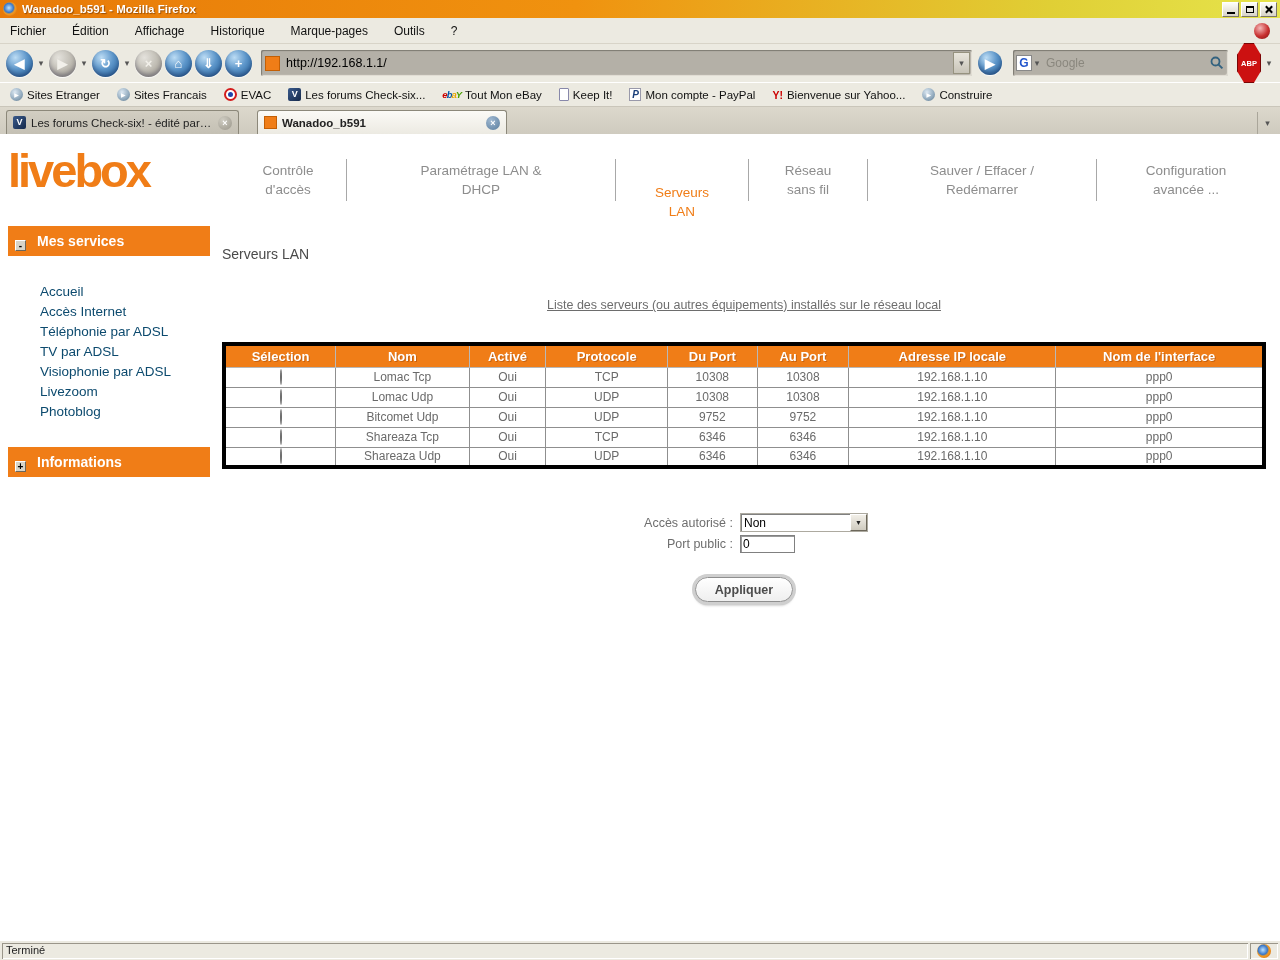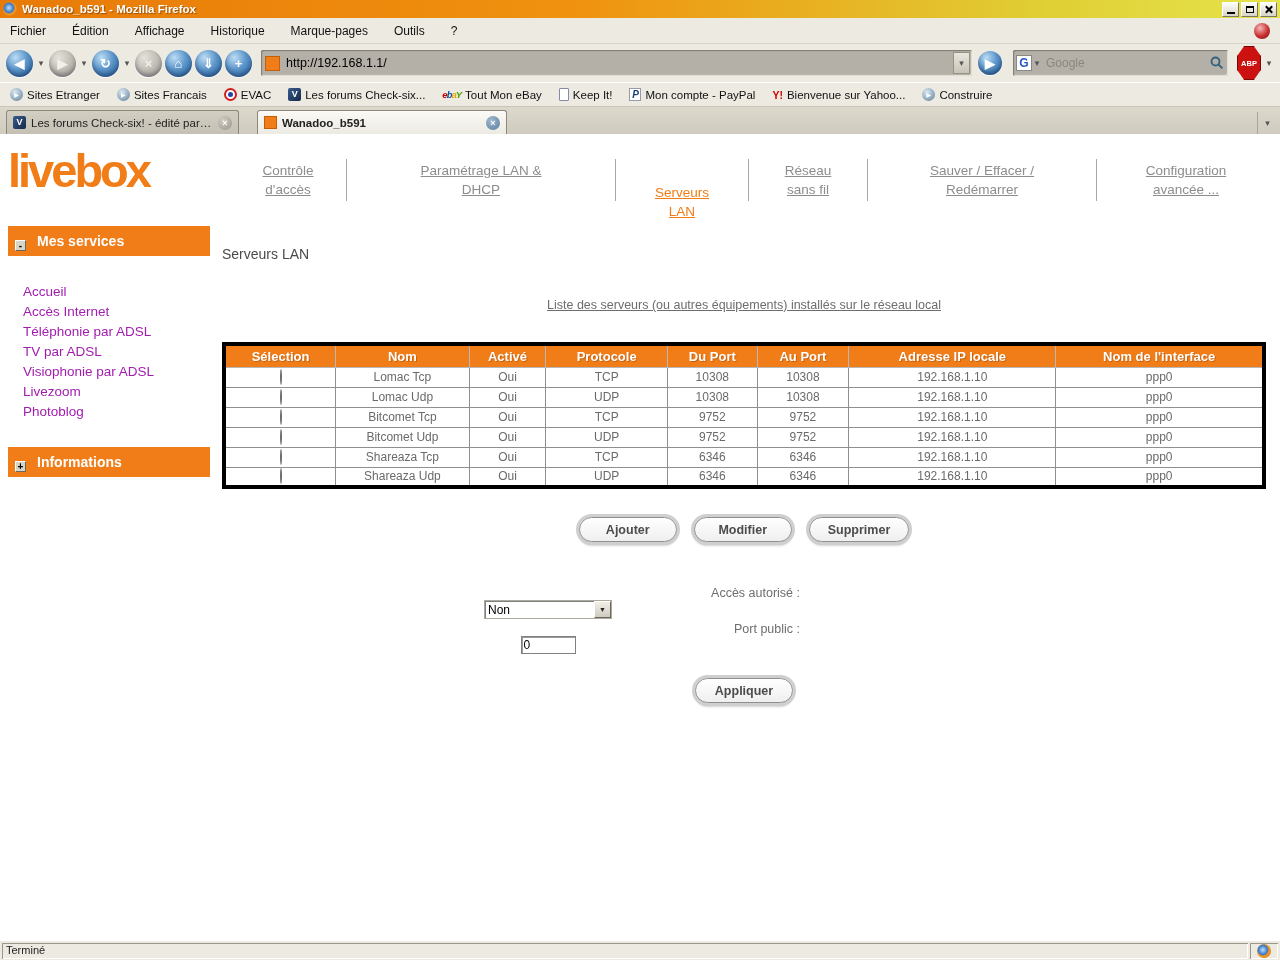--- a/index.html
+++ b/index.html
@@ -54,7 +54,7 @@
     font-size:12px; color:#000000; margin-left:4px; font-family:"Liberation Sans",sans-serif; }
   .searchbox input::placeholder { color:#8a877e; }
   .mag { flex:0 0 auto; }
-  .abp { width:24px; height:34px; margin-left:6px; background:#cc1111; color:#fff; font-weight:bold;
+  .abp { width:24px; height:40px; margin-left:6px; background:#cc1111; color:#fff; font-weight:bold;
     font-size:7.5px; display:flex; align-items:center; justify-content:center;
     clip-path:polygon(30% 0,70% 0,100% 30%,100% 70%,70% 100%,30% 100%,0 70%,0 30%);
     border:1px solid #7a0505; }

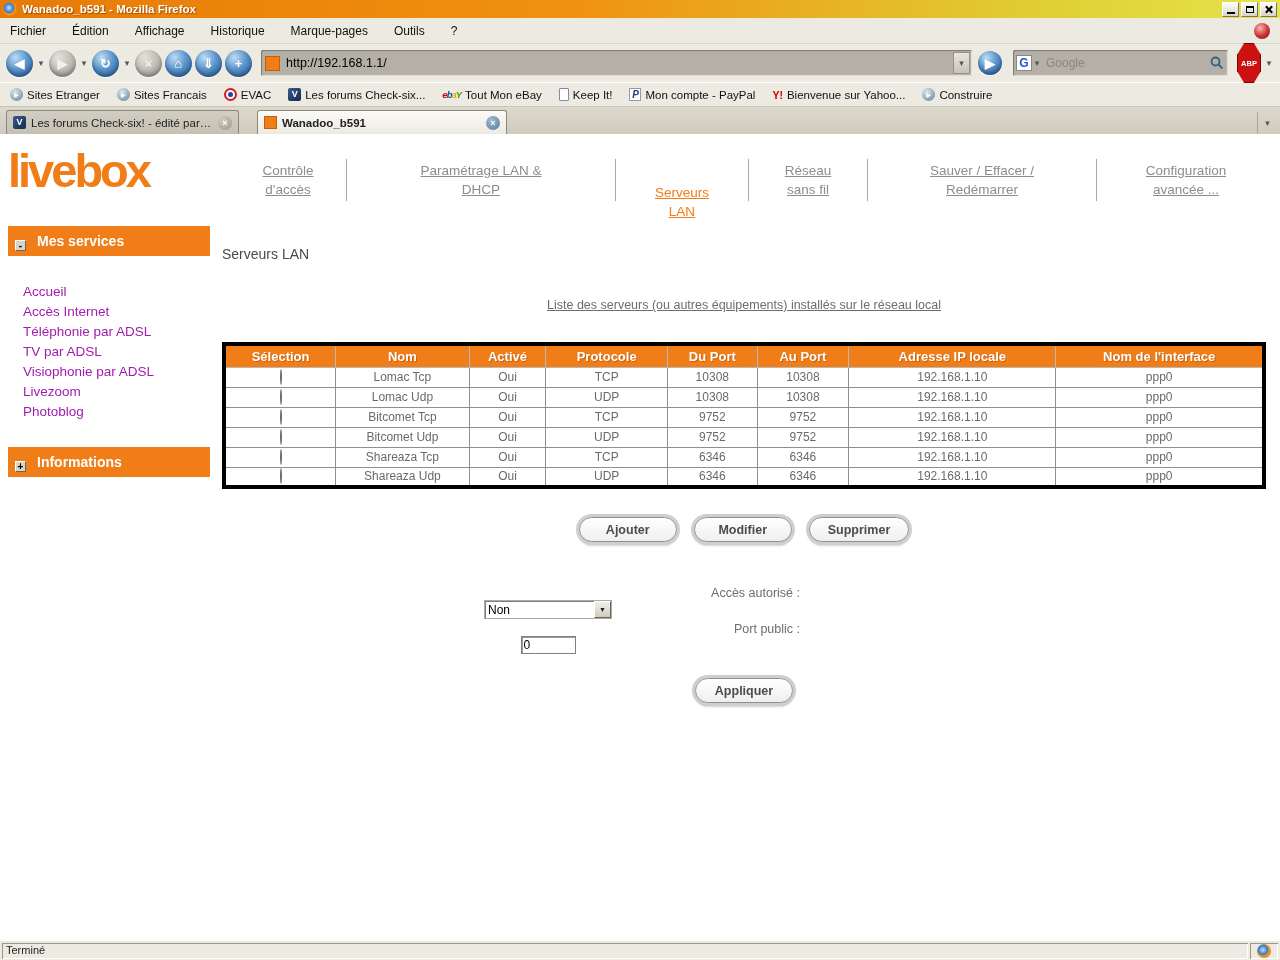--- a/index.html
+++ b/index.html
@@ -98,7 +98,7 @@
   .site-header { display:flex; padding:8px 0 0 8px; height:80px; }
   .logo { width:222px; font-size:47px; font-weight:bold; color:#f07d17; letter-spacing:-3px; line-height:58px; }
   .site-nav { flex:1; display:flex; align-items:center; margin-top:4px; }
-  .site-nav-item { text-align:center; font-size:13.5px; line-height:19px; color:#8d8d8d; cursor:pointer;text-decoration:underline; }
+  .site-nav-item { text-align:center; font-size:13.5px; line-height:19px; color:#8d8d8d; cursor:pointer; }
   .site-nav-item.active { color:#f07d17;margin-top:44px; }
   .nav-sep { width:1px; height:42px; background:#a8a8a8; }
   .w1{width:116px}.w2{width:268px}.w3{width:132px}.w4{width:118px}.w5{width:228px}.w6{width:178px}

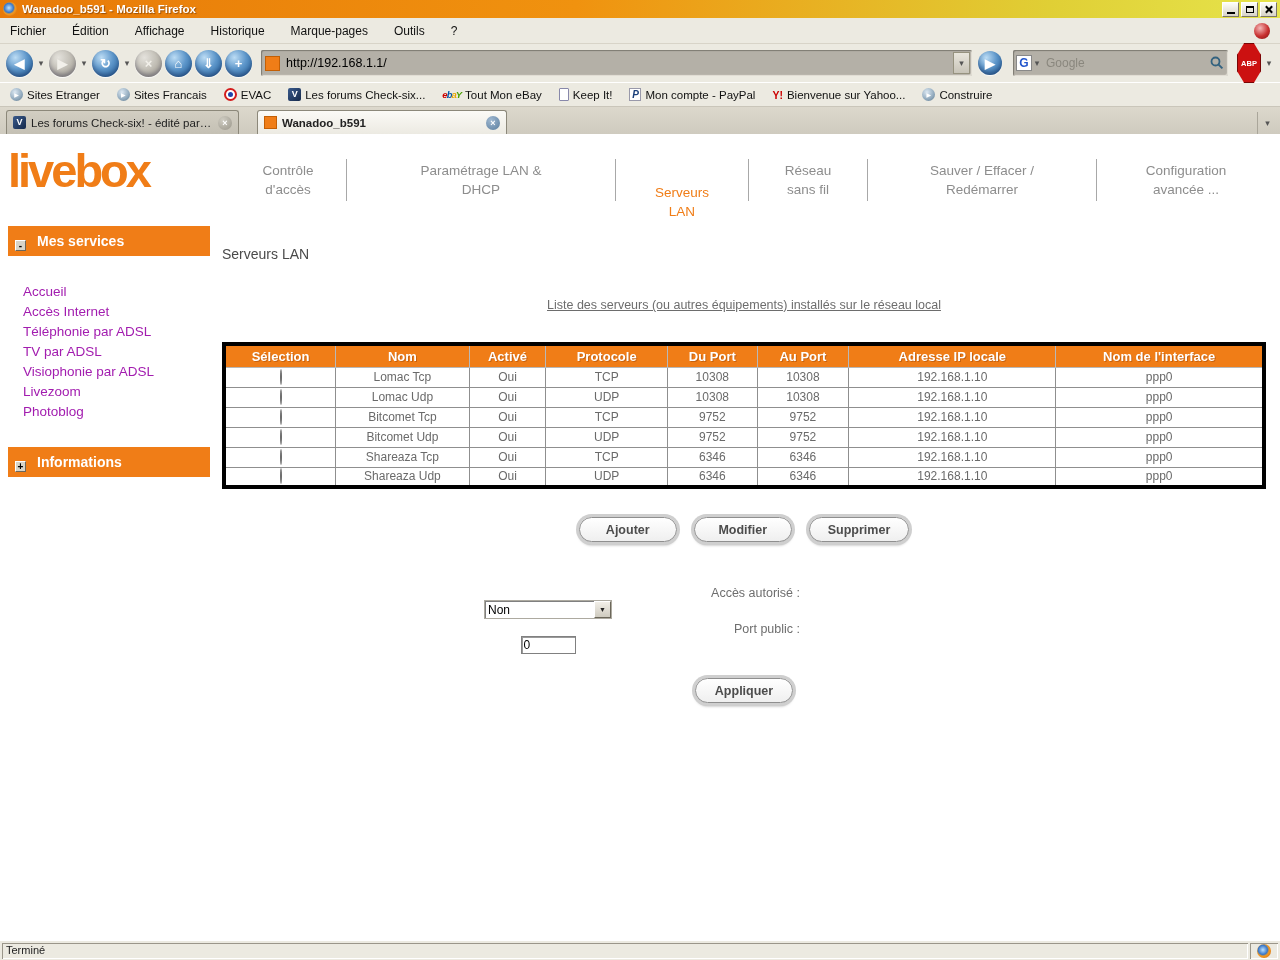--- a/index.html
+++ b/index.html
@@ -110,7 +110,7 @@
   .collapse-box { width:11px; height:11px; background:#d8d4c8; border:1px solid;
     border-color:#fff #6c675a #6c675a #fff; font-size:10px; line-height:9px; text-align:center; color:#000;
     margin-top:8px; flex:0 0 auto; }
-  .side-links { margin:26px 0 25px 15px; font-size:13.5px; line-height:20px; color:#a21caf; }
+  .side-links { margin:26px 0 25px 32px; font-size:13.5px; line-height:20px; color:#0c4a6e; }
   .side-links div { cursor:pointer; }
 
   .main { flex:1; padding:0 14px 0 10px; }

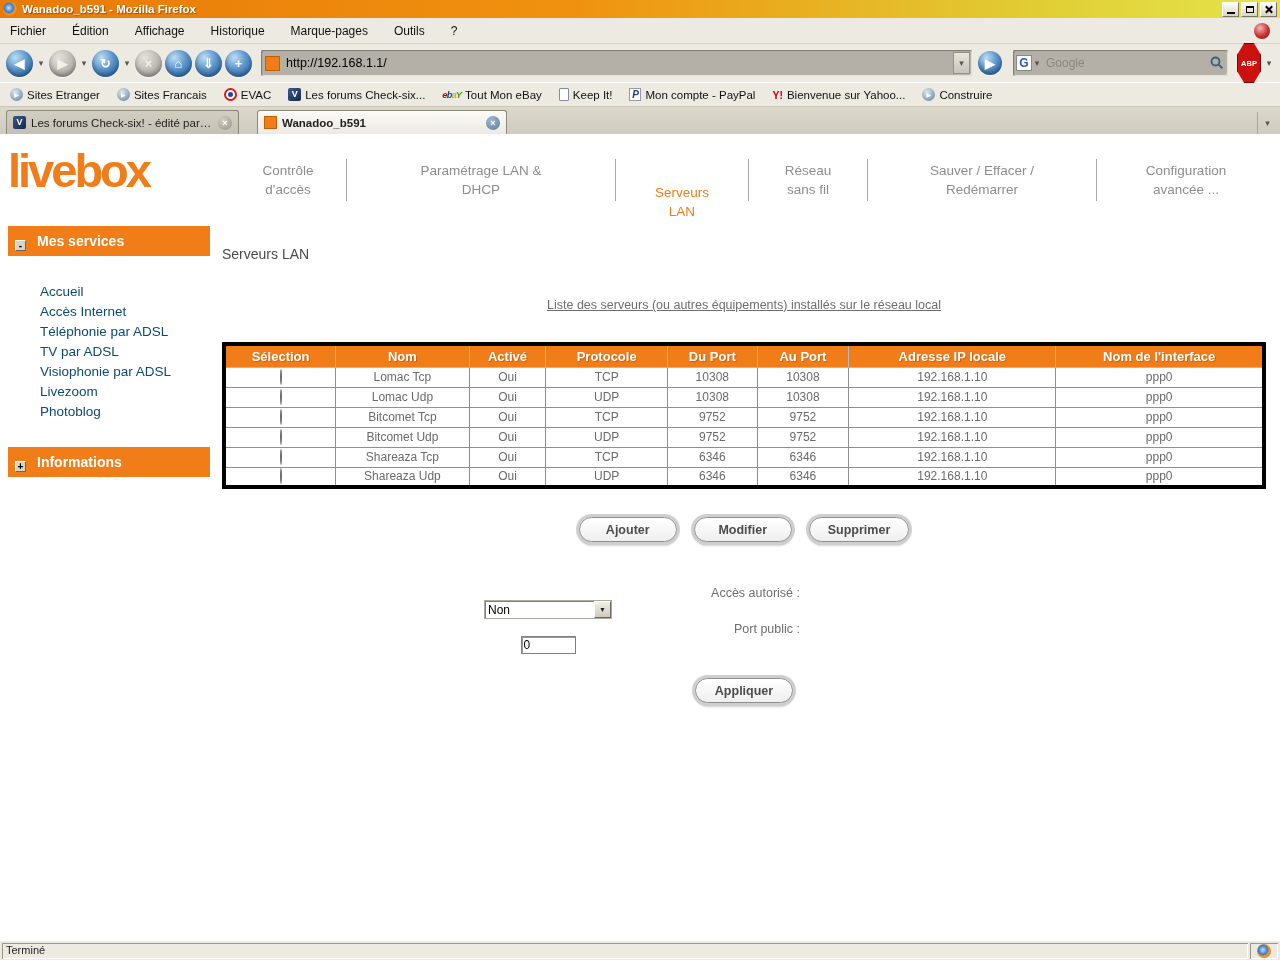--- a/index.html
+++ b/index.html
@@ -404,16 +404,6 @@
           </tr>
           <tr>
             <td><span class="radio"></span></td>
-            <td>Bitcomet Tcp</td>
-            <td>Oui</td>
-            <td>TCP</td>
-            <td>9752</td>
-            <td>9752</td>
-            <td>192.168.1.10</td>
-            <td>ppp0</td>
-          </tr>
-          <tr>
-            <td><span class="radio"></span></td>
             <td>Bitcomet Udp</td>
             <td>Oui</td>
             <td>UDP</td>

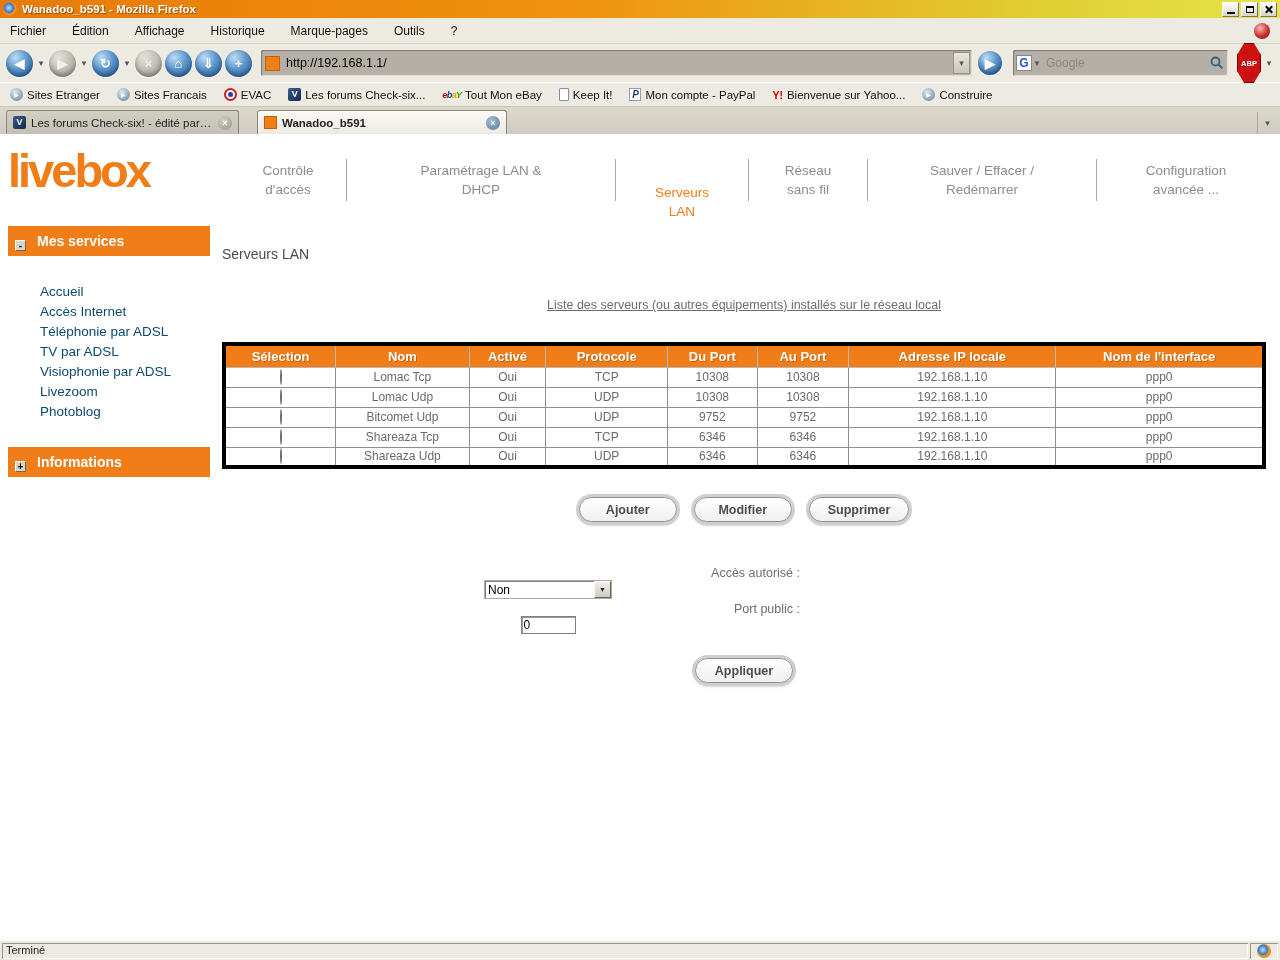--- a/index.html
+++ b/index.html
@@ -435,11 +435,6 @@
         </tbody>
       </table>
 
-      <div class="btn-row">
-        <button class="pill">Ajouter</button>
-        <button class="pill">Modifier</button>
-        <button class="pill">Supprimer</button>
-      </div>
 
 
       <div class="form-block">

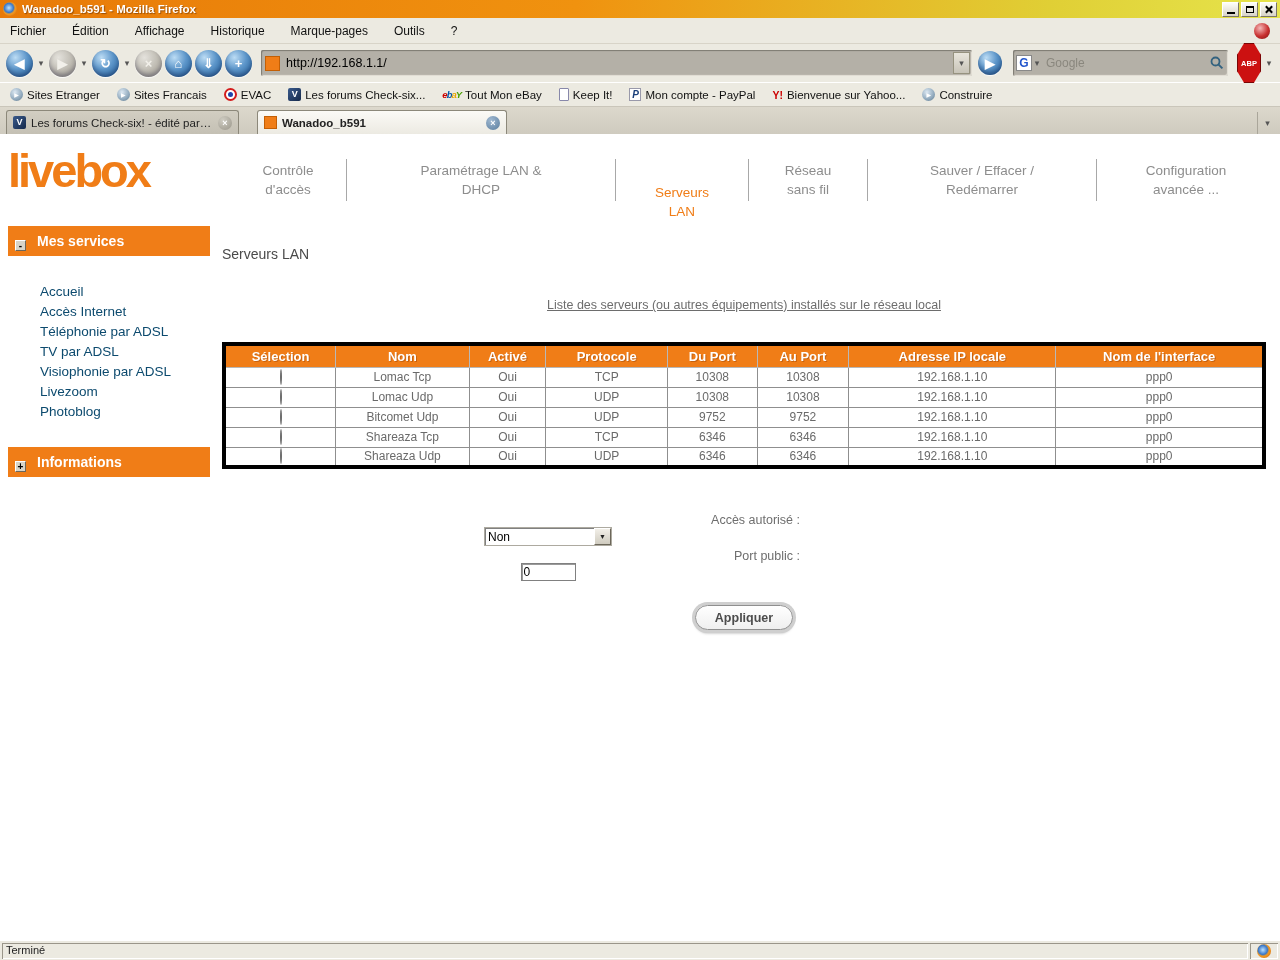--- a/index.html
+++ b/index.html
@@ -135,7 +135,7 @@
 
   .remote-title { margin-top:36px; font-size:14px; font-weight:bold; color:#4a4a4a; }
   .form-block { margin-top:44px; width:652px; }
-  .form-row { display:flex; align-items:center; margin-bottom:3px;flex-direction:column; }
+  .form-row { display:flex; align-items:center; margin-bottom:3px; }
   .form-label { width:518px; text-align:right; padding-right:7px; font-size:12.5px; color:#6e6e6e; }
   .fake-select { width:128px; height:19px; background:#fff; display:flex;
     box-shadow:inset 1px 1px 0 #808080, inset -1px -1px 0 #fff; border:1px solid #adaaa0; cursor:pointer; }

